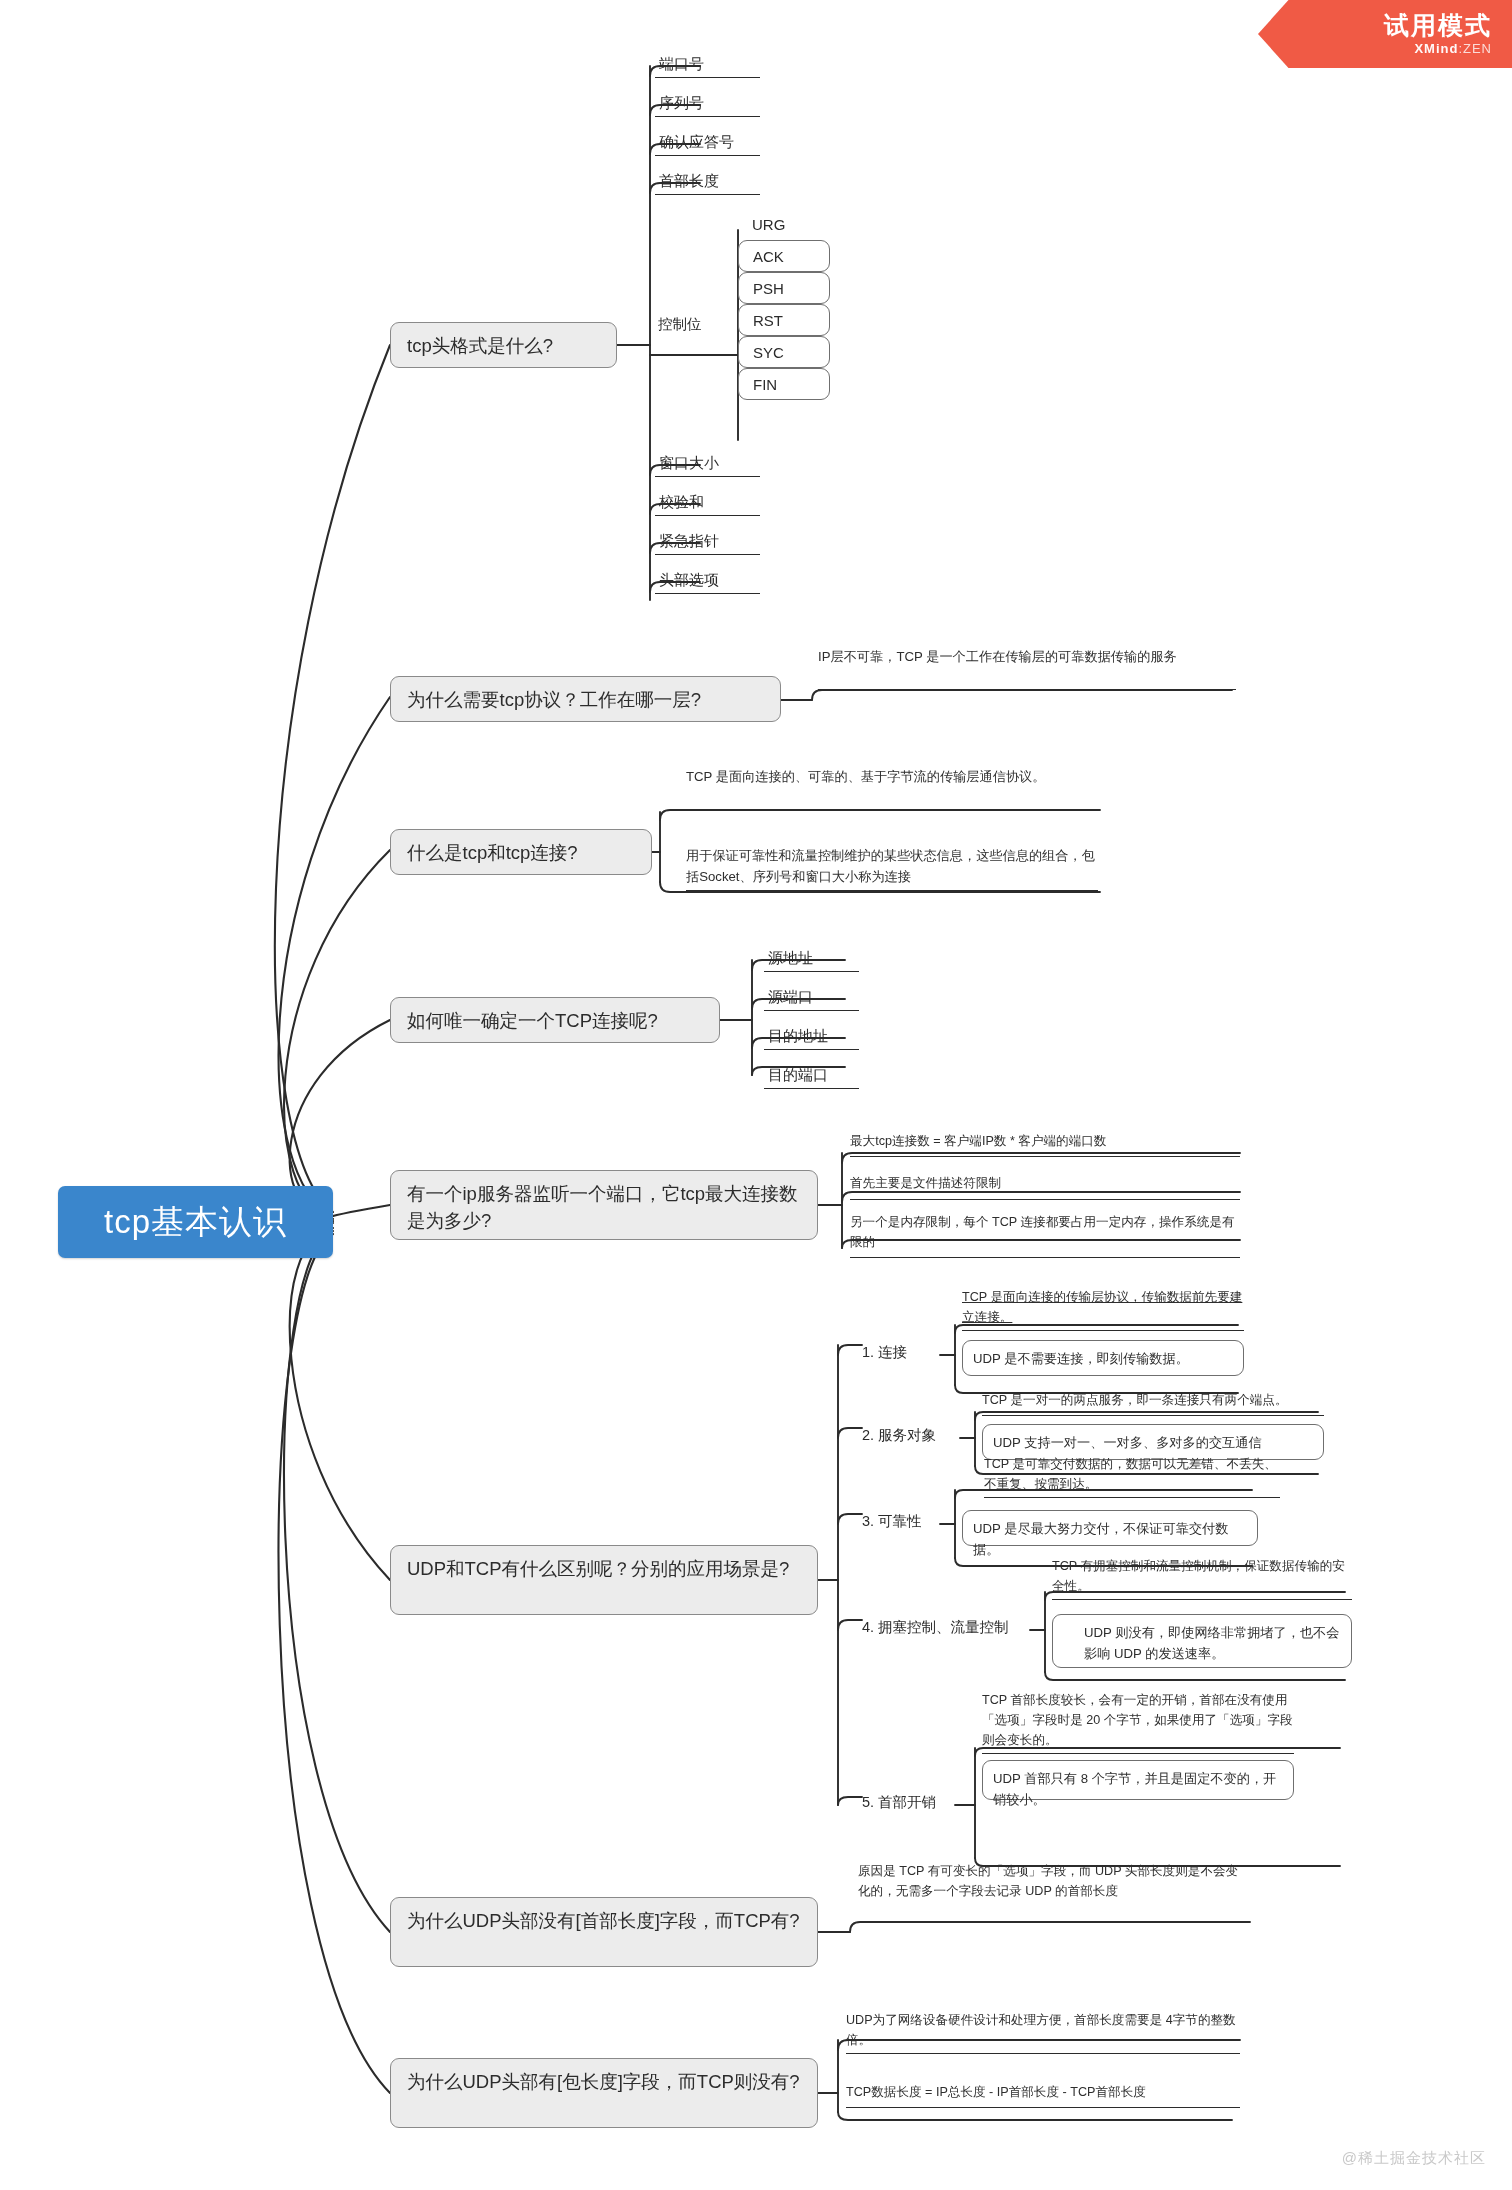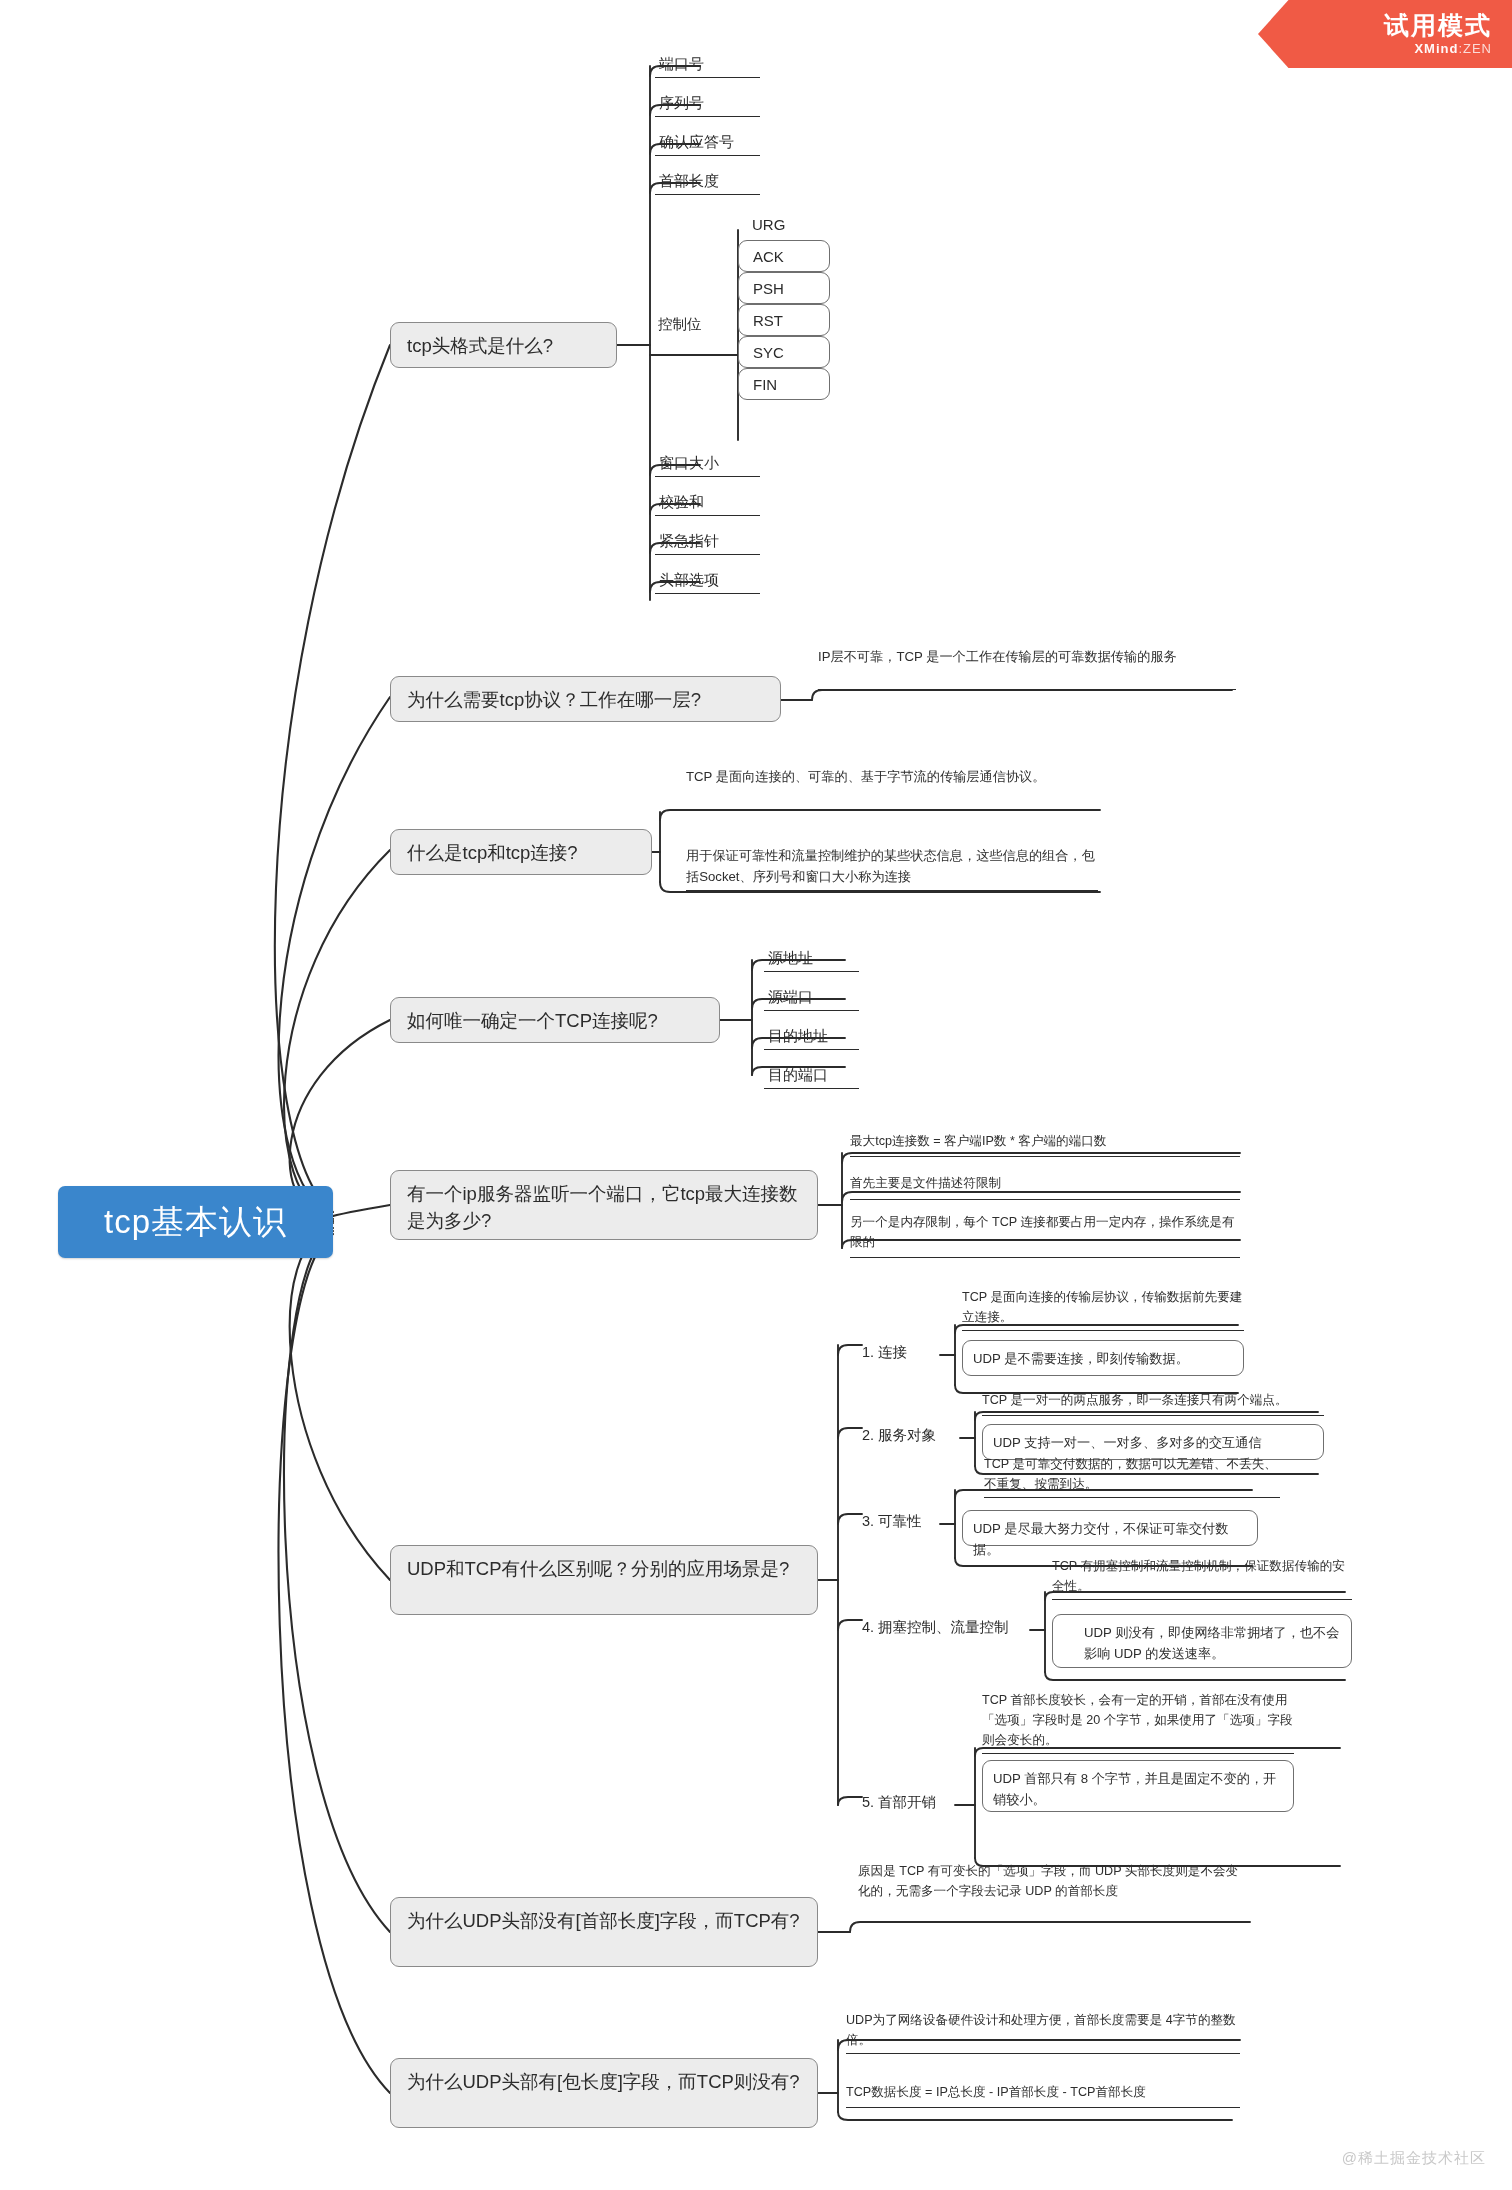--- a/index.html
+++ b/index.html
@@ -360,7 +360,7 @@
 
   <div class="node label" style="left:862px;top:1343px;">
     <span>1. 连接</span></div>
-  <div class="node note-s" style="left:962px;top:1287px;width:282px;height:44px;border-bottom:1.8px solid #2b2b2b;padding-bottom:2px;">
+  <div class="node note-s" style="left:962px;top:1287px;width:282px;height:44px;border-bottom:1.8px solid #2b2b2b;padding-bottom:2px;text-decoration:underline;">
     <span>TCP 是面向连接的传输层协议，传输数据前先要建立连接。</span></div>
   <div class="node boxnote" style="left:962px;top:1340px;width:282px;height:36px;">
     <span>UDP 是不需要连接，即刻传输数据。</span></div>

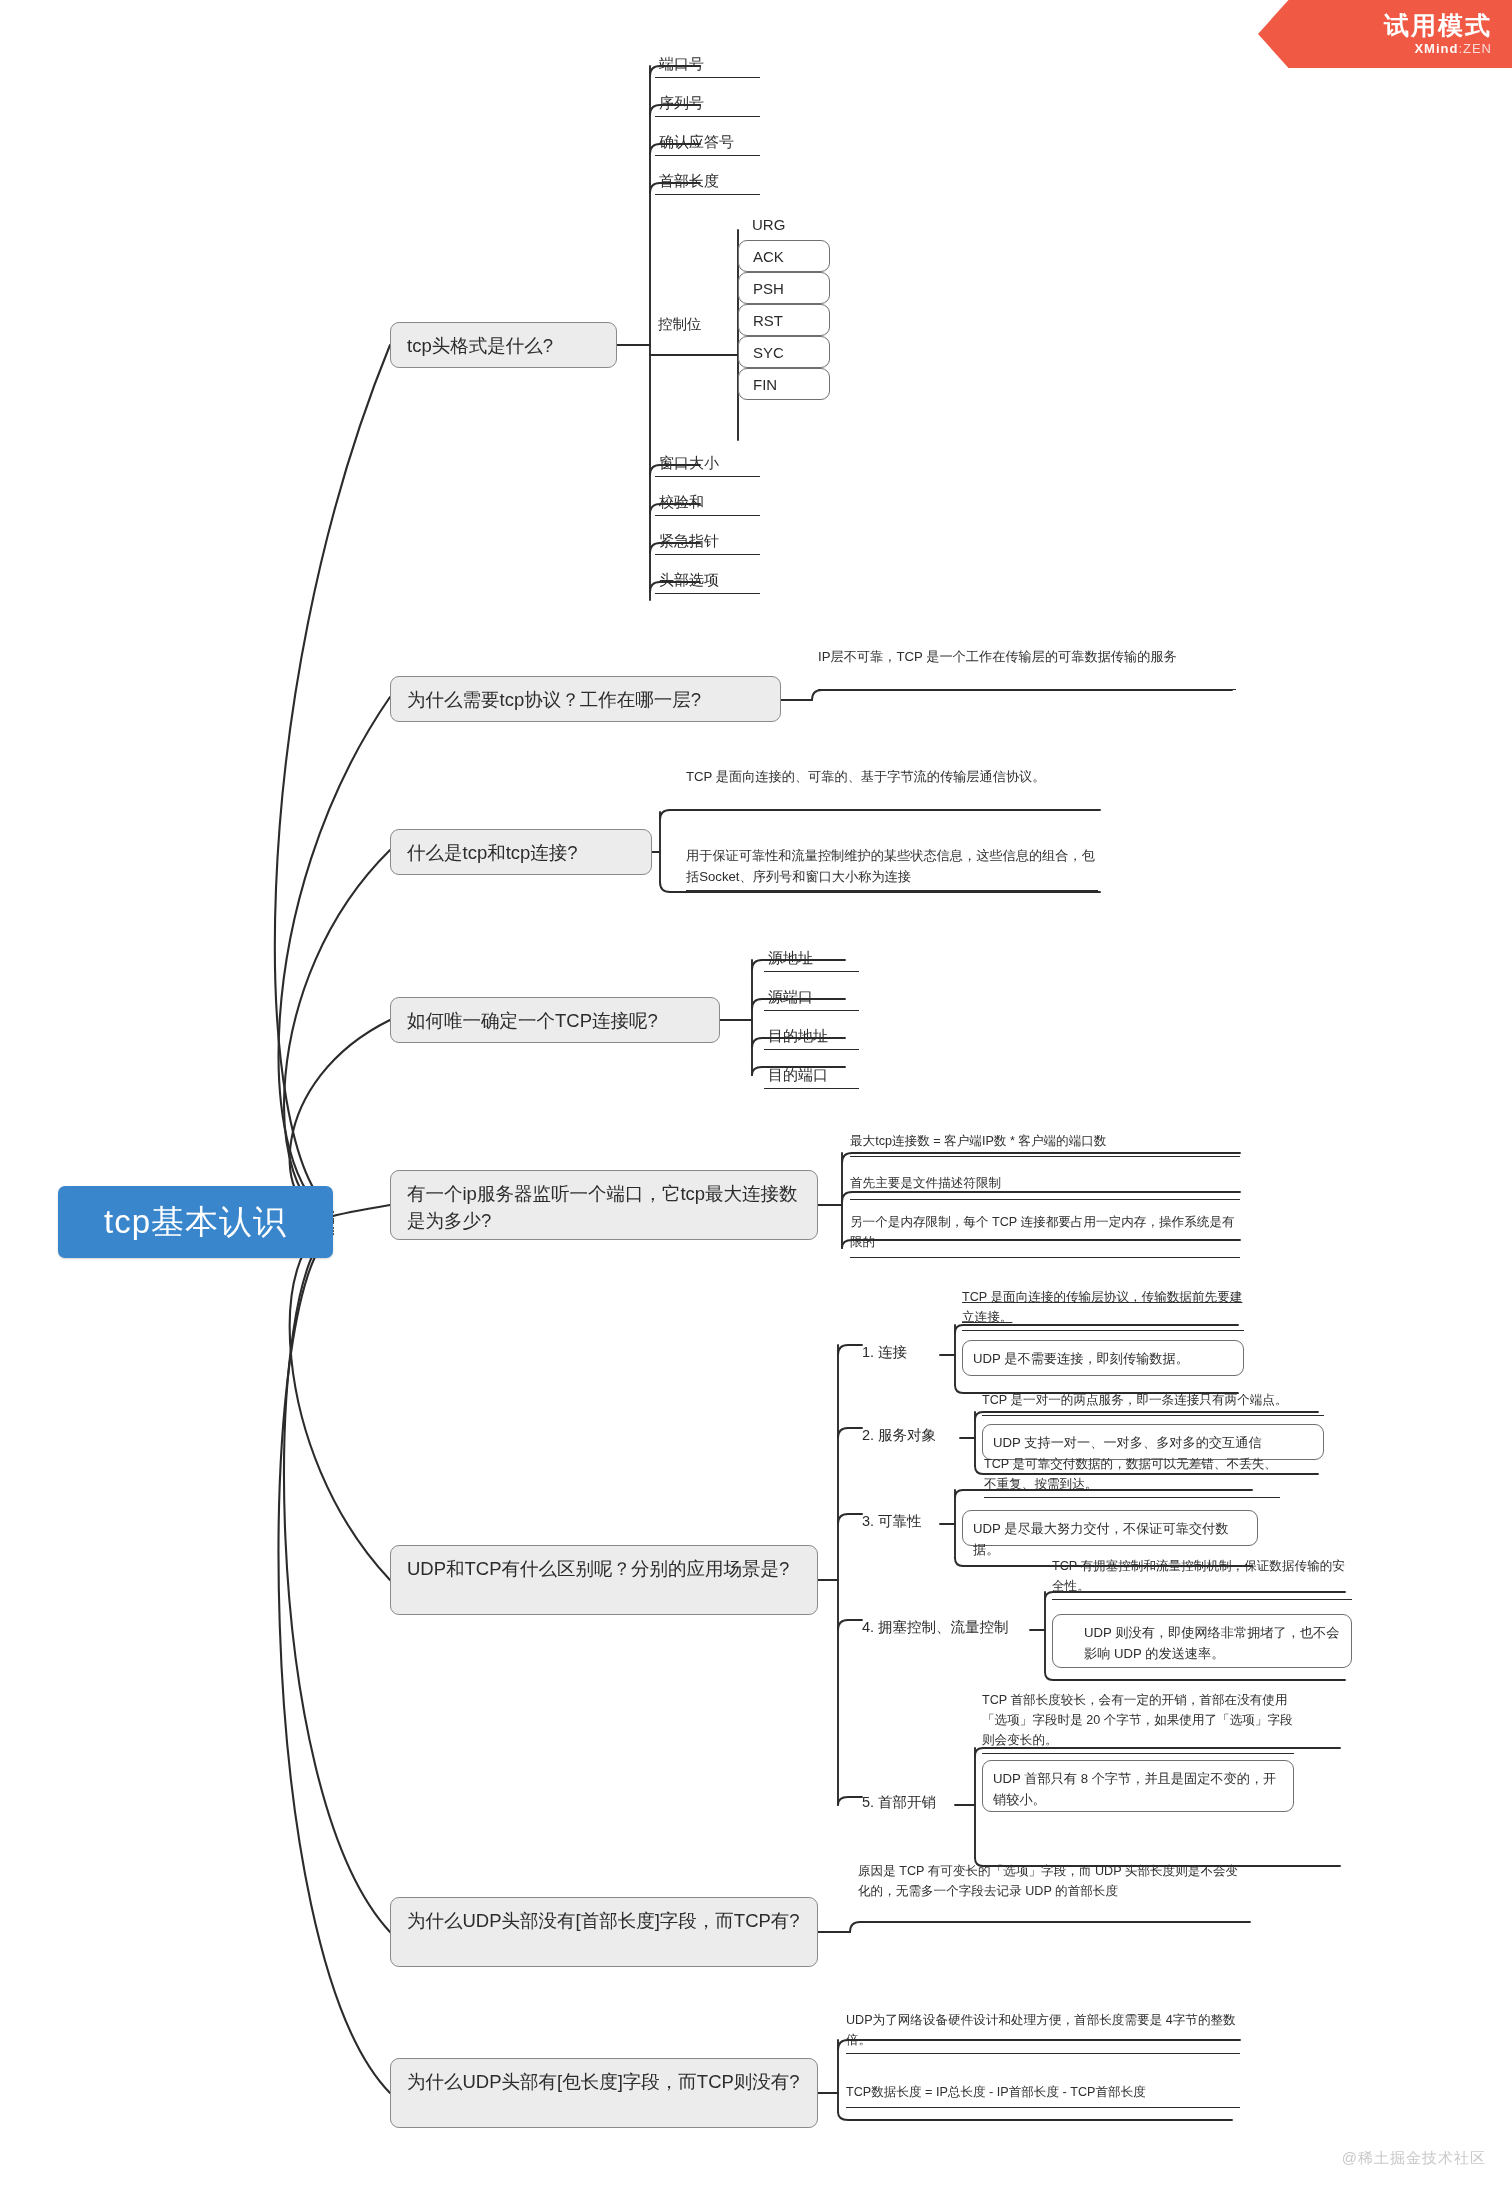--- a/index.html
+++ b/index.html
@@ -390,7 +390,7 @@
     <span>5. 首部开销</span></div>
   <div class="node note-s" style="left:982px;top:1690px;width:312px;height:64px;border-bottom:1.8px solid #2b2b2b;padding-bottom:3px;">
     <span>TCP 首部长度较长，会有一定的开销，首部在没有使用「选项」字段时是 20 个字节，如果使用了「选项」字段则会变长的。</span></div>
-  <div class="node boxnote" style="left:982px;top:1760px;width:312px;height:52px;">
+  <div class="node boxnote" style="left:982px;top:1760px;width:312px;height:40px;">
     <span>UDP 首部只有 8 个字节，并且是固定不变的，开销较小。</span></div>
 
   <div class="node topic1" style="left:390px;top:1897px;width:428px;height:70px;">

